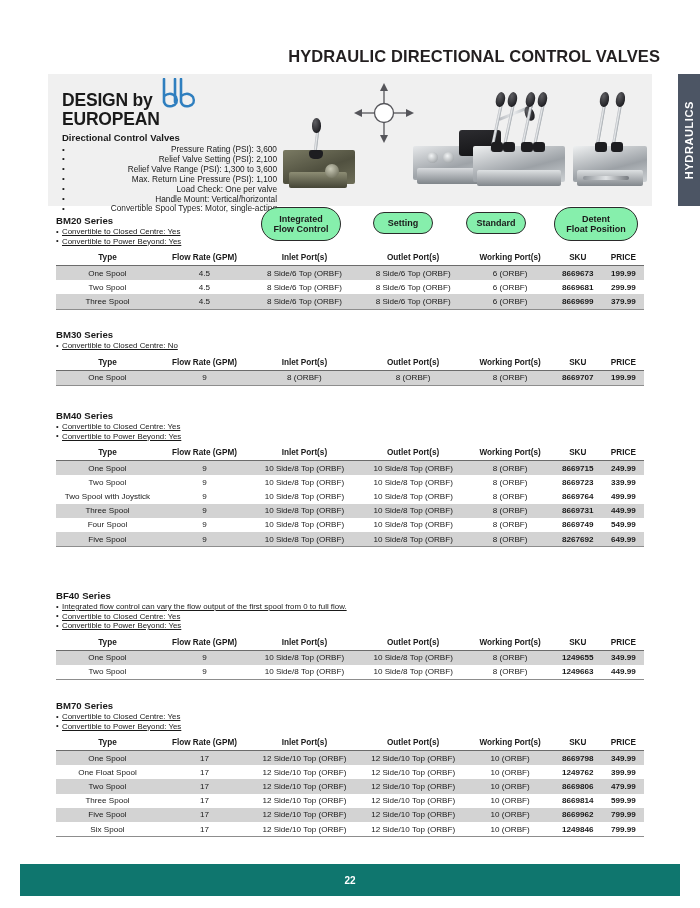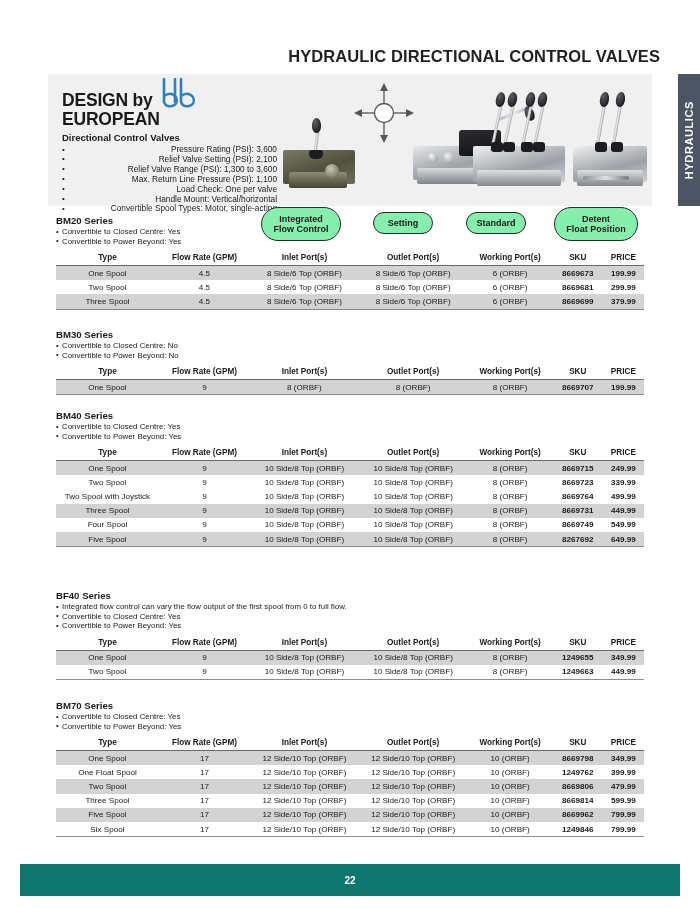--- a/index.html
+++ b/index.html
@@ -210,6 +210,7 @@
     margin: 0;
     padding: 0;
     list-style: none;
+    text-decoration: underline;
   }
   .series-notes li {
     font-size: 7.9px;

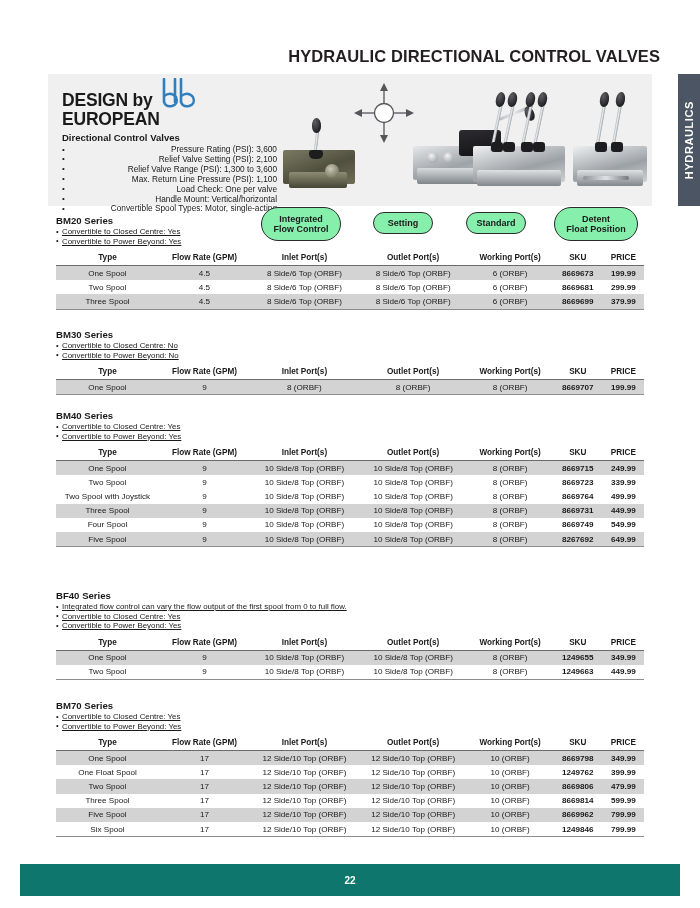--- a/index.html
+++ b/index.html
@@ -498,7 +498,6 @@
     <div class="series-name">BM30 Series</div>
     <ul class="series-notes">
       <li>Convertible to Closed Centre: No</li>
-      <li>Convertible to Power Beyond: No</li>
     </ul>
     <table class="spec-table">
       <colgroup>

